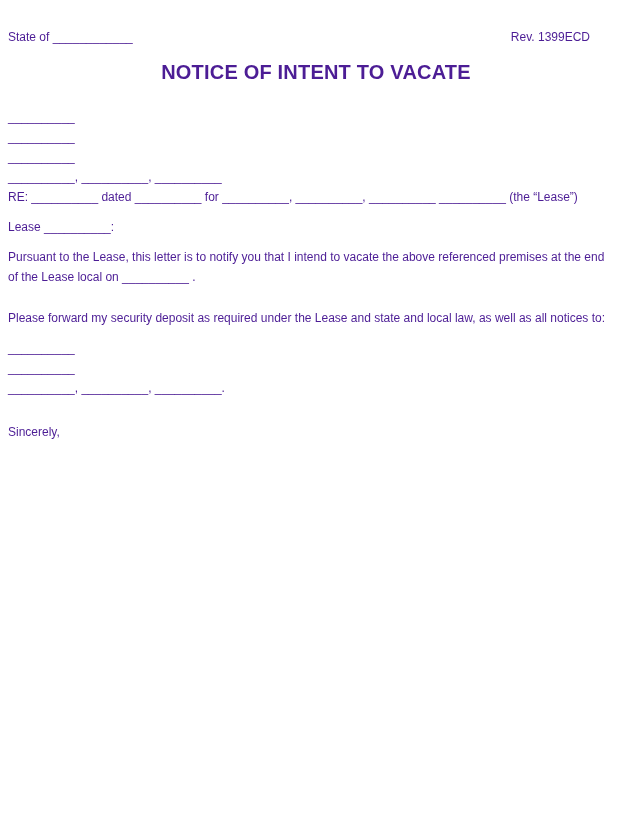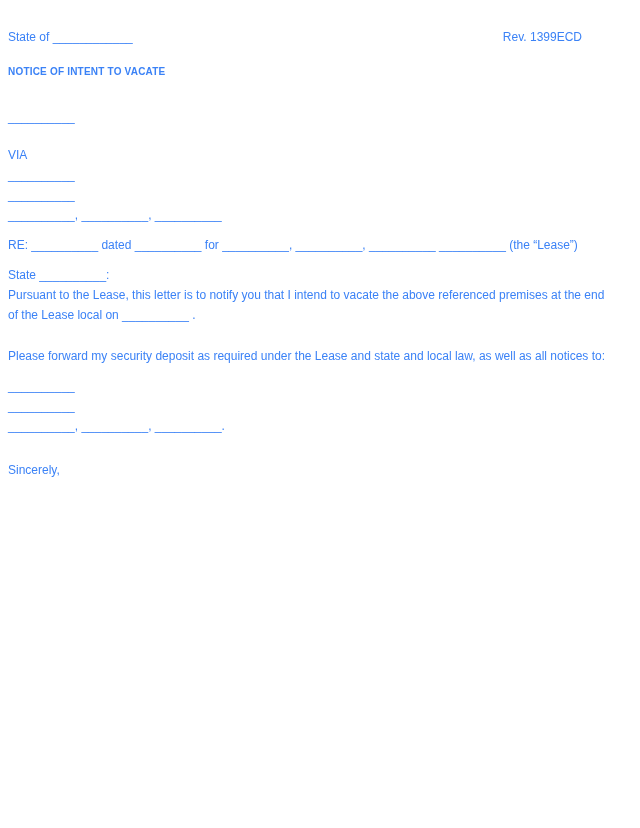--- a/index.html
+++ b/index.html
@@ -13,11 +13,11 @@
     height: 828px;
     box-sizing: border-box;
     background: #ffffff;
-    color: #3b82f6;
+    color: #4c1d95;
     font-family: "Liberation Sans", "DejaVu Sans", sans-serif;
     font-size: 12px;
     line-height: 20px;
-    padding: 27px 16px 0 8px;
+    padding: 27px 8px 0 8px;
     overflow: hidden;
   }
   .header-row {

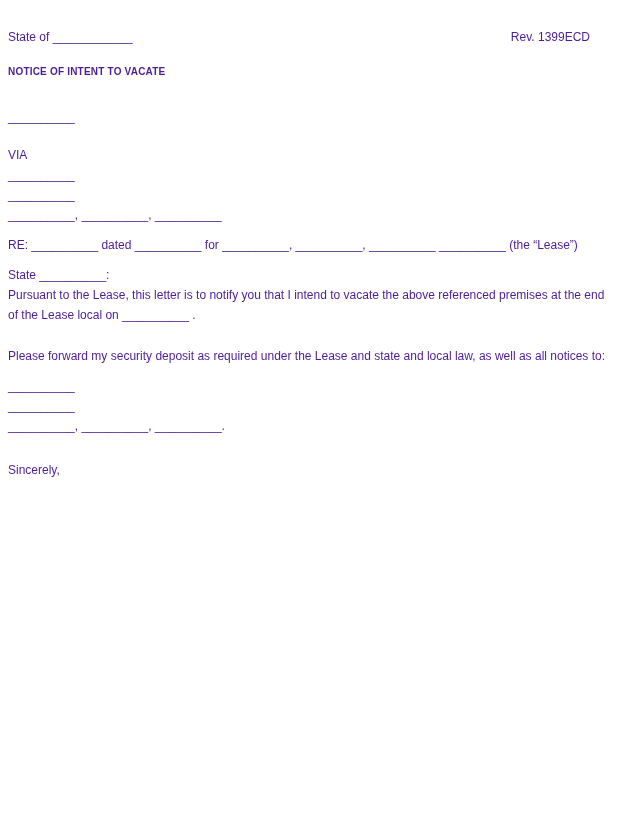--- a/index.html
+++ b/index.html
@@ -29,7 +29,8 @@
   .doc-title {
     margin-top: 15px;
     margin-right: 8px;
-    font-size: 10px;
+    text-align: center;
+    font-size: 20px;
     font-weight: bold;
     letter-spacing: 0.2px;
   }

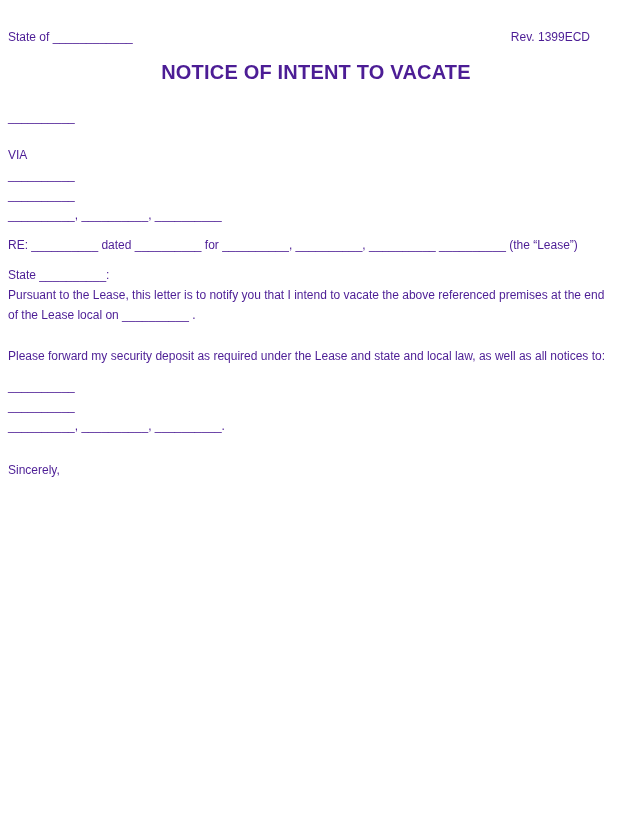--- a/index.html
+++ b/index.html
@@ -58,7 +58,6 @@
 
   <div class="line date-blank">__________</div>
 
-  <div class="via-label">VIA</div>
 
   <div class="addr-lines">
     <div class="line">__________</div>

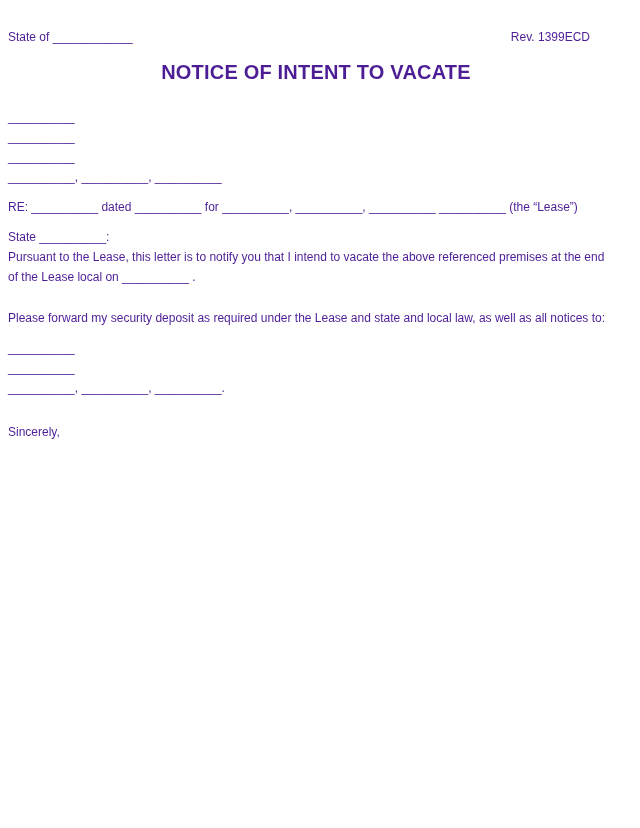--- a/index.html
+++ b/index.html
@@ -36,7 +36,7 @@
   }
   .date-blank { margin-top: 25px; }
   .via-label { margin-top: 18px; }
-  .re-line { margin-top: 10px; }
+  .re-line { margin-top: 0; }
   .salutation { margin-top: 10px; }
   .para { }
   .para-deposit { margin-top: 21px; }

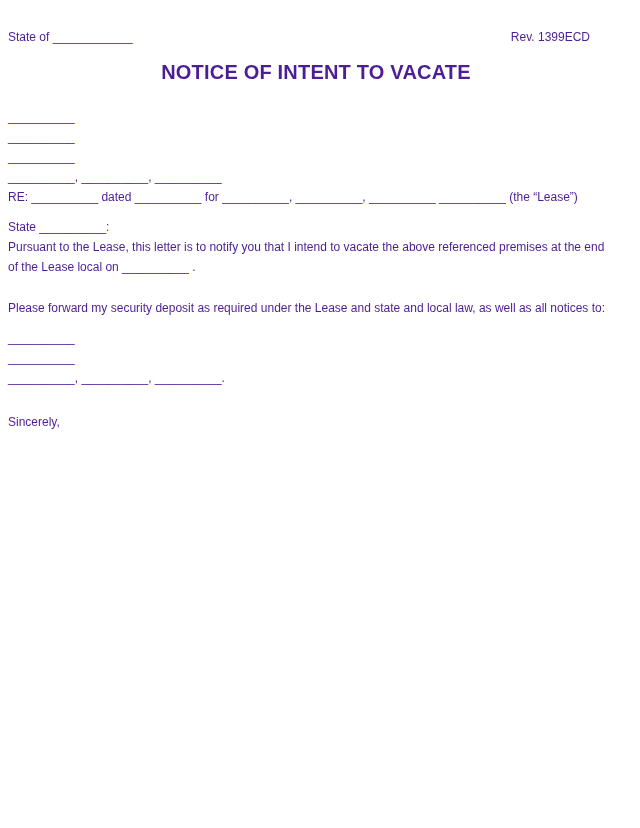--- a/index.html
+++ b/index.html
@@ -67,7 +67,7 @@
 
   <div class="line re-line">RE: __________ dated __________ for __________, __________, __________ __________ (the “Lease”)</div>
 
-  <div class="line salutation">State __________:</div>
+  <div class="line salutation">Lease __________:</div>
 
   <div class="para">
     <div class="line">Pursuant to the Lease, this letter is to notify you that I intend to vacate the above referenced premises at the end</div>

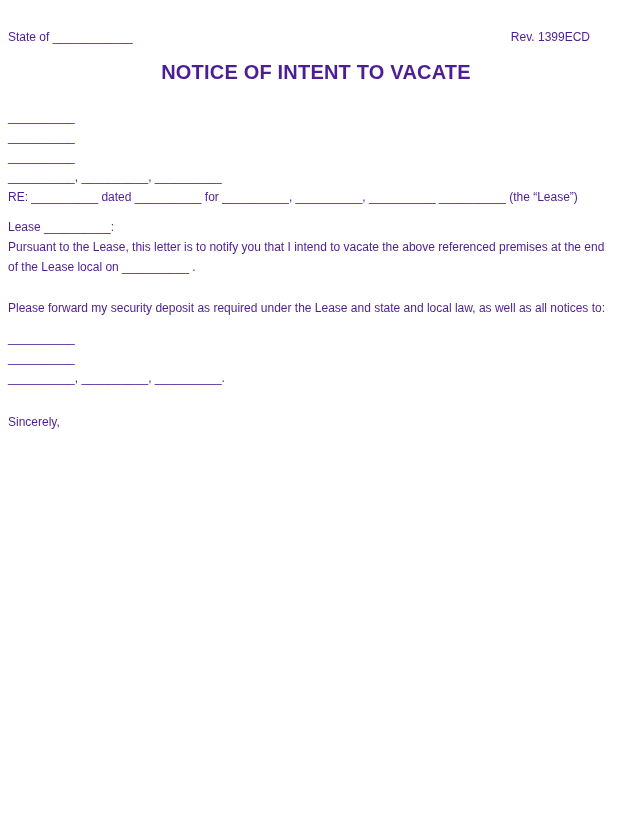--- a/index.html
+++ b/index.html
@@ -38,7 +38,7 @@
   .via-label { margin-top: 18px; }
   .re-line { margin-top: 0; }
   .salutation { margin-top: 10px; }
-  .para { }
+  .para { margin-top: 10px; }
   .para-deposit { margin-top: 21px; }
   .addr-block { margin-top: 10px; }
   .closing { margin-top: 24px; }

